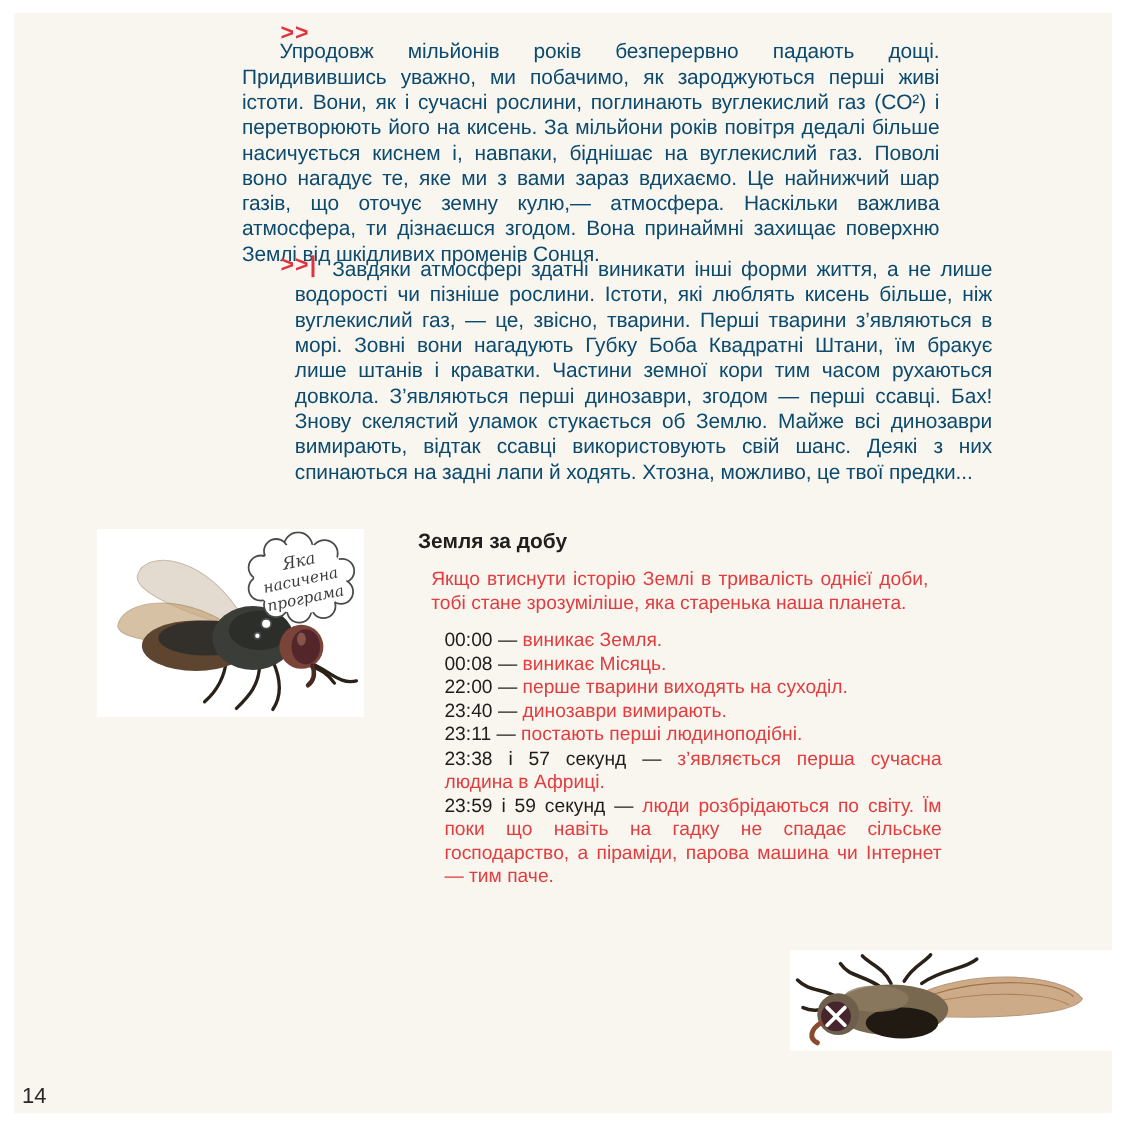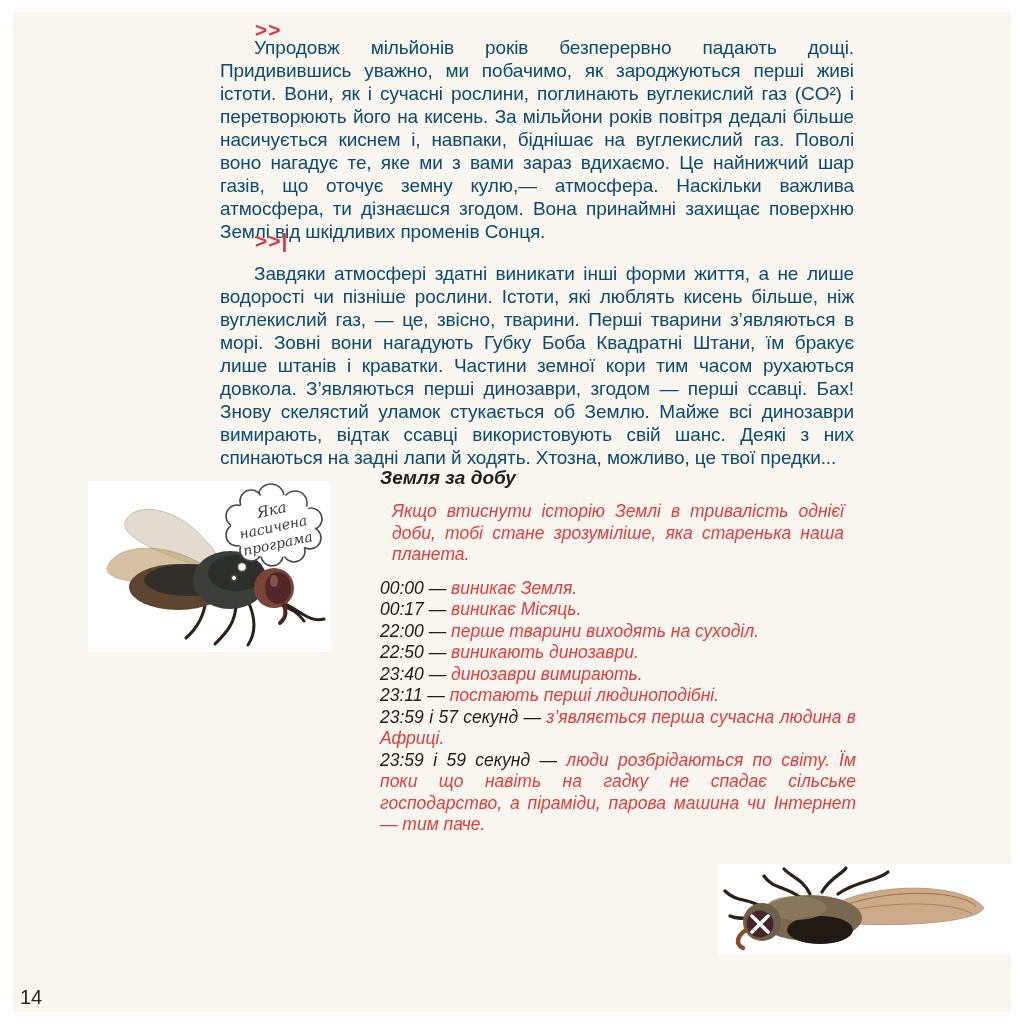--- a/index.html
+++ b/index.html
@@ -26,7 +26,7 @@
     text-align:justify;text-indent:34px;letter-spacing:-0.1px;
   }
   .p1{top:24px;}
-  .p2{top:250px;}
+  .p2{top:222px;margin-left:48px;}
   .fly-card{
     position:absolute;left:75px;top:469px;width:243px;height:171px;
     background:#ffffff;

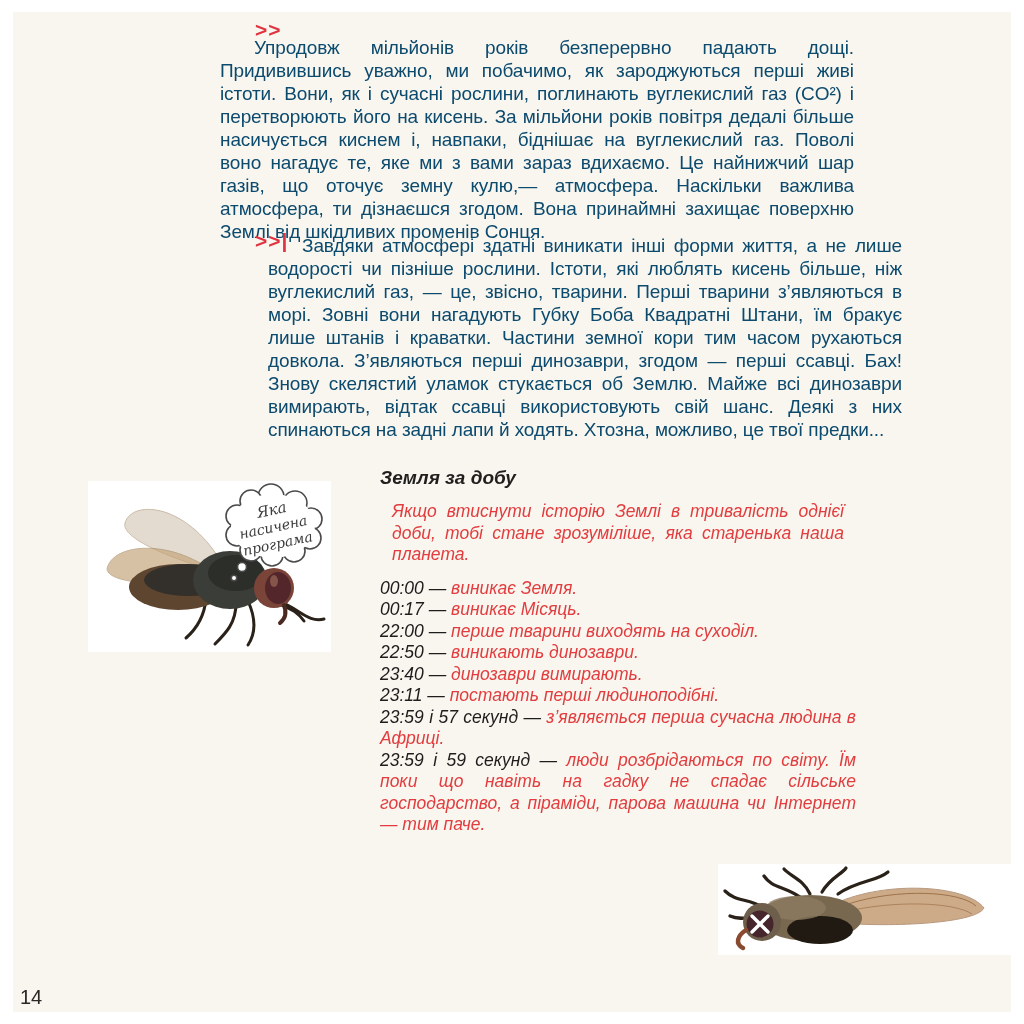--- a/index.html
+++ b/index.html
@@ -37,8 +37,8 @@
     background:#ffffff;
   }
   .timeline{
-    position:absolute;left:367px;top:455px;width:476px;
-    font-size:17.5px;line-height:21.5px;color:#1f1c1c;font-style:italic;
+    position:absolute;left:367px;top:470px;width:476px;
+    font-size:17.5px;line-height:21.5px;color:#1f1c1c;
   }
   .timeline h3{
     margin:0 0 3px 0;font-size:19px;line-height:22px;color:#211e1e;

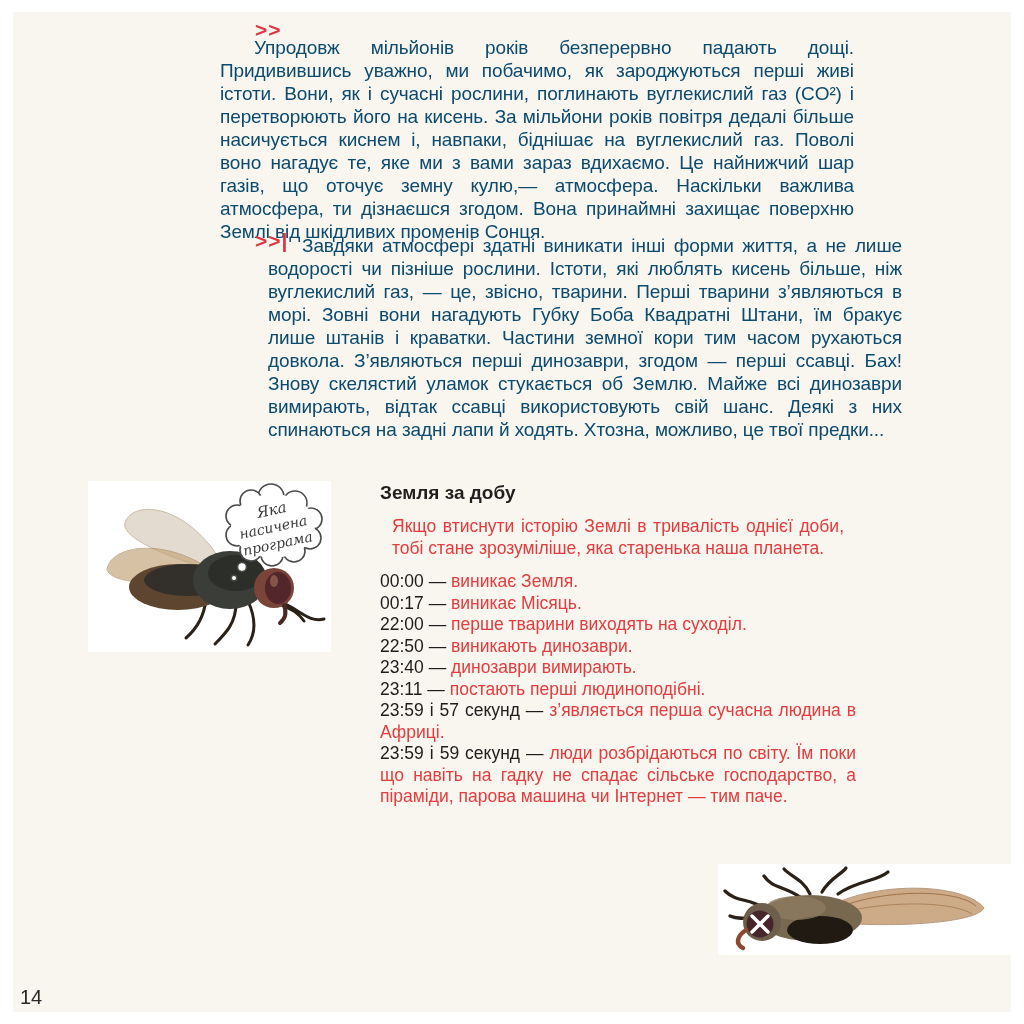--- a/index.html
+++ b/index.html
@@ -47,7 +47,7 @@
   .timeline .intro{
     margin:12px;color:#e23c3e;text-align:justify;
   }
-  .entry{text-align:justify;}
+  .entry{text-align:justify;margin-left:24px;}
   .entry .time{color:#1f1c1c;}
   .entry .event{color:#e23c3e;}
   .page-number{

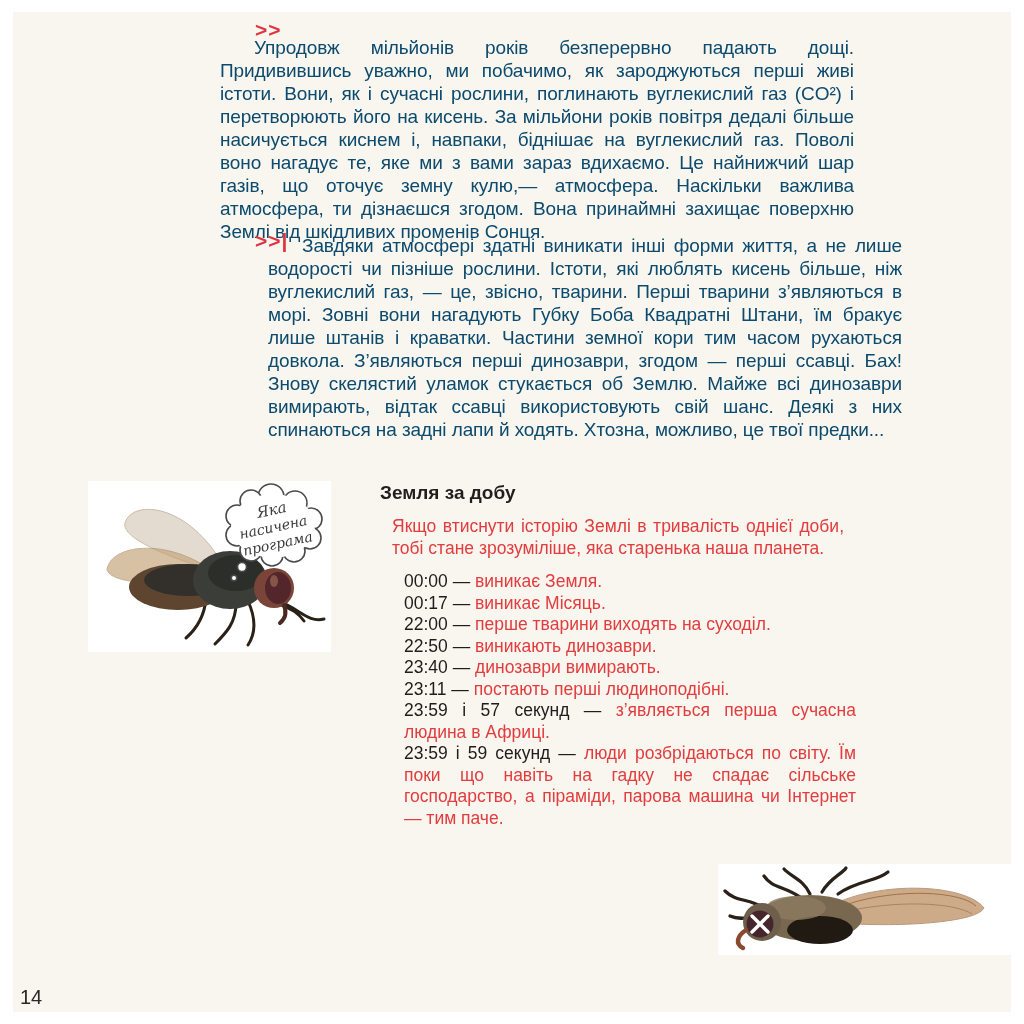--- a/index.html
+++ b/index.html
@@ -126,7 +126,7 @@
     <p class="intro">Якщо втиснути історію Землі в тривалість однієї доби, тобі стане зрозуміліше, яка старенька наша планета.</p>
     <div id="timeline-entries">
         <div class="entry"><span class="time">00:00 — </span><span class="event">виникає Земля.</span></div>
-        <div class="entry"><span class="time">00:17 — </span><span class="event">виникає Місяць.</span></div>
+        <div class="entry"><span class="time">00:08 — </span><span class="event">виникає Місяць.</span></div>
         <div class="entry"><span class="time">22:00 — </span><span class="event">перше тварини виходять на суходіл.</span></div>
         <div class="entry"><span class="time">22:50 — </span><span class="event">виникають динозаври.</span></div>
         <div class="entry"><span class="time">23:40 — </span><span class="event">динозаври вимирають.</span></div>

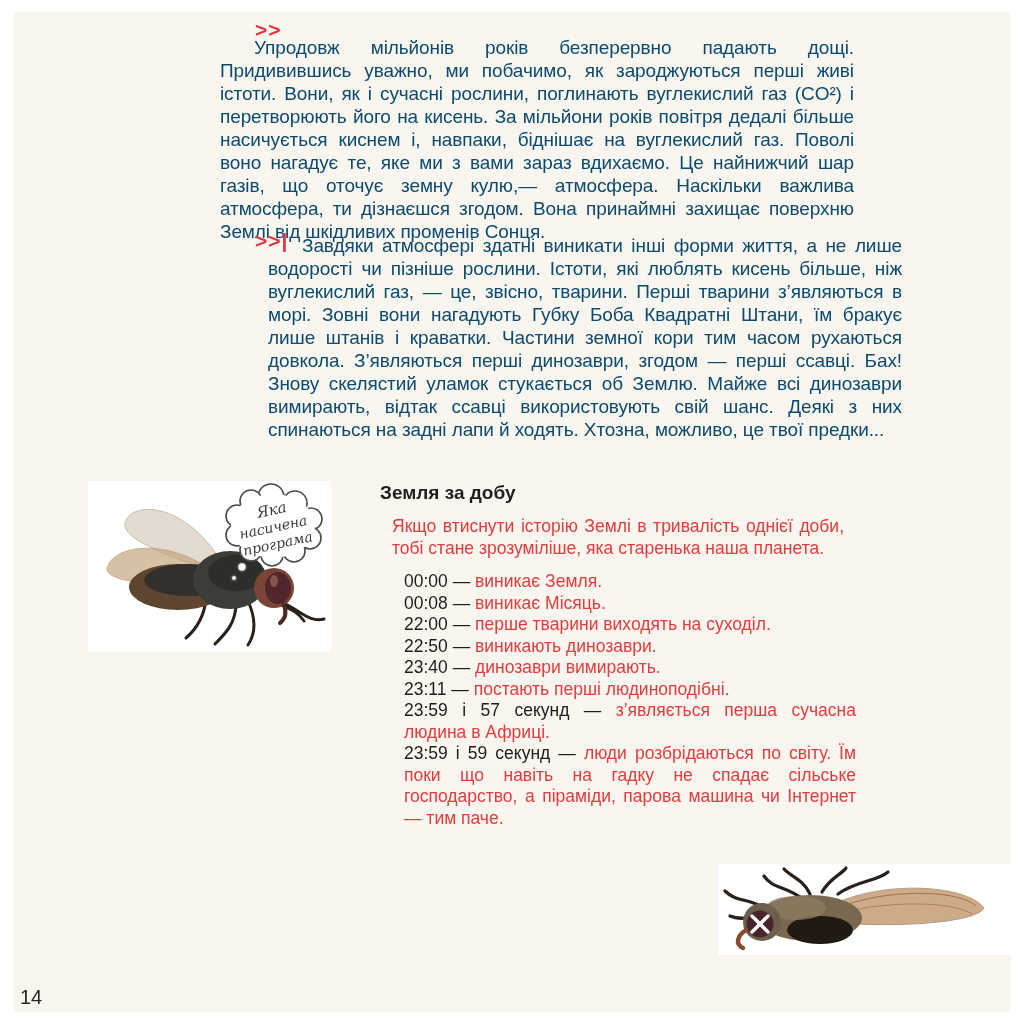--- a/index.html
+++ b/index.html
@@ -128,7 +128,6 @@
         <div class="entry"><span class="time">00:00 — </span><span class="event">виникає Земля.</span></div>
         <div class="entry"><span class="time">00:08 — </span><span class="event">виникає Місяць.</span></div>
         <div class="entry"><span class="time">22:00 — </span><span class="event">перше тварини виходять на суходіл.</span></div>
-        <div class="entry"><span class="time">22:50 — </span><span class="event">виникають динозаври.</span></div>
         <div class="entry"><span class="time">23:40 — </span><span class="event">динозаври вимирають.</span></div>
         <div class="entry"><span class="time">23:11 — </span><span class="event">постають перші людиноподібні.</span></div>
         <div class="entry"><span class="time">23:59 і 57 секунд — </span><span class="event">з’являється перша сучасна людина в Африці.</span></div>

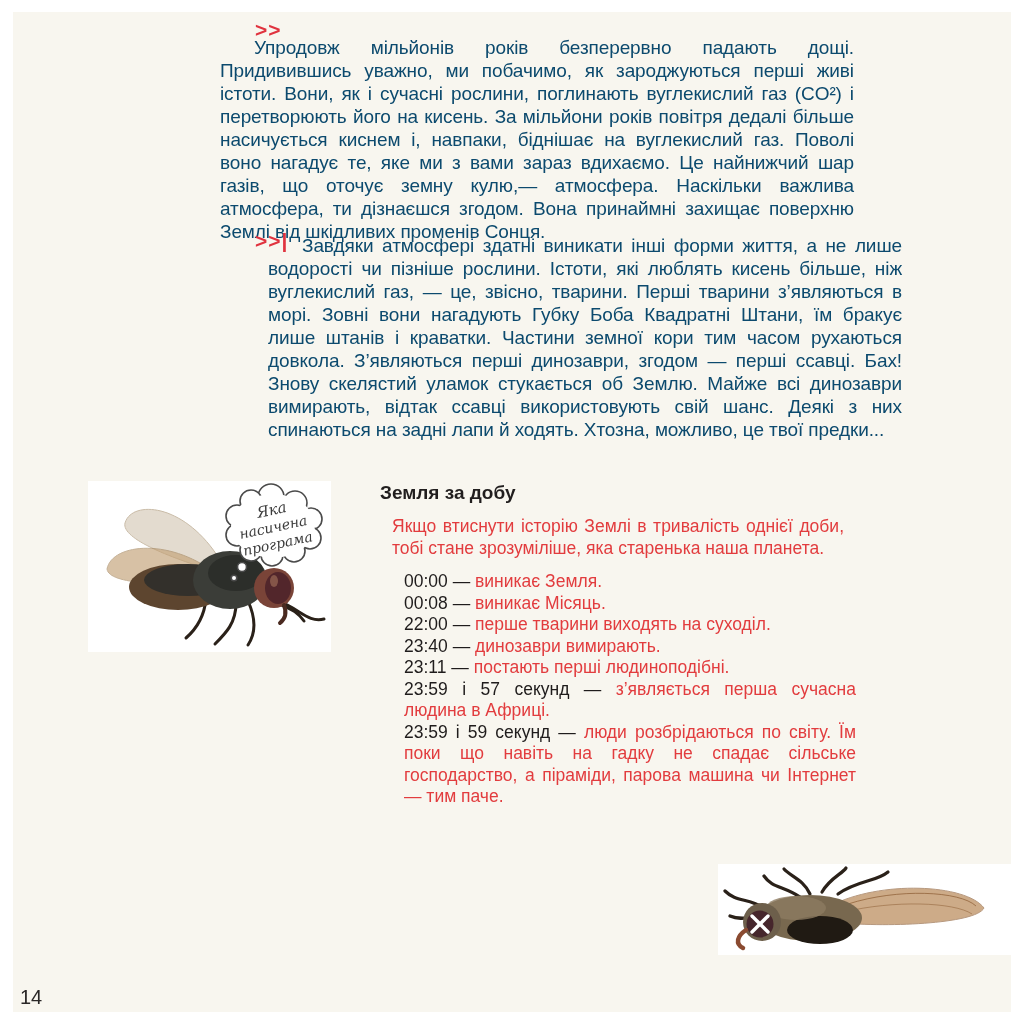--- a/index.html
+++ b/index.html
@@ -130,7 +130,7 @@
         <div class="entry"><span class="time">22:00 — </span><span class="event">перше тварини виходять на суходіл.</span></div>
         <div class="entry"><span class="time">23:40 — </span><span class="event">динозаври вимирають.</span></div>
         <div class="entry"><span class="time">23:11 — </span><span class="event">постають перші людиноподібні.</span></div>
-        <div class="entry"><span class="time">23:59 і 57 секунд — </span><span class="event">з’являється перша сучасна людина в Африці.</span></div>
+        <div class="entry"><span class="time">23:38 і 57 секунд — </span><span class="event">з’являється перша сучасна людина в Африці.</span></div>
         <div class="entry"><span class="time">23:59 і 59 секунд — </span><span class="event">люди розбрідаються по світу. Їм поки що навіть на гадку не спадає сільське господарство, а піраміди, парова машина чи Інтернет — тим паче.</span></div>
       </div>
   </div>

